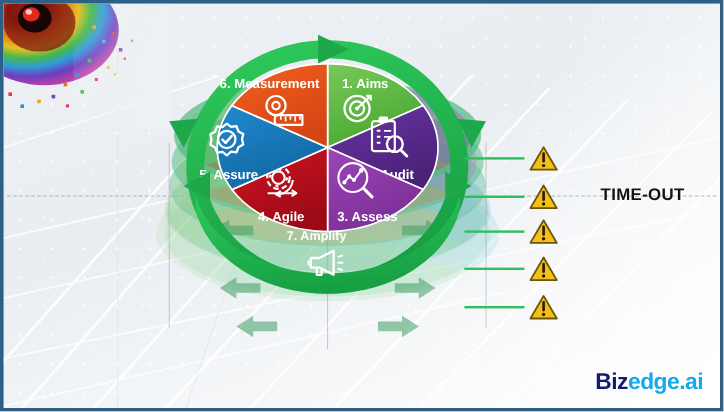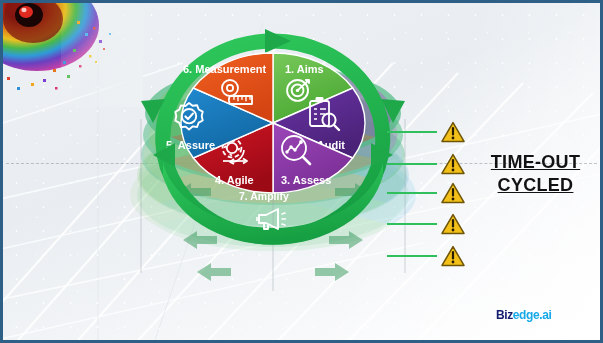--- a/index.html
+++ b/index.html
@@ -85,11 +85,10 @@
     text-align: center;
     font-family: "Liberation Sans", sans-serif;
     font-weight: 700;
-    font-size: 18px;
+    font-size: 14px;
     line-height: 23px;
     letter-spacing: 0.3px;
     color: #121212;
-    text-decoration: underline;
   }
   .timeout-text div { white-space: nowrap; }
 

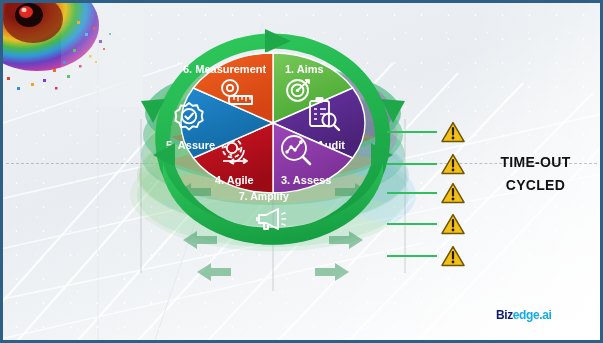--- a/index.html
+++ b/index.html
@@ -427,7 +427,6 @@
 
   <div class="timeout-text">
     <div>TIME-OUT</div>
-    <div>CYCLED</div>
   </div>
 
   <div class="logo">

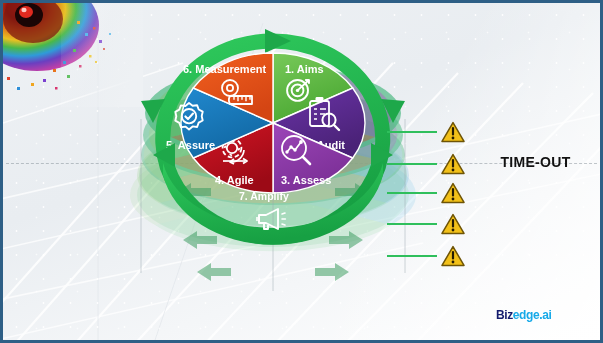--- a/index.html
+++ b/index.html
@@ -97,7 +97,7 @@
     left: 493px; top: 305px;
     font-family: "Liberation Sans", sans-serif;
     font-weight: 700;
-    font-size: 12px;
+    font-size: 19px;
     letter-spacing: -0.4px;
   }
   .logo .biz { color: #141c6e; }

